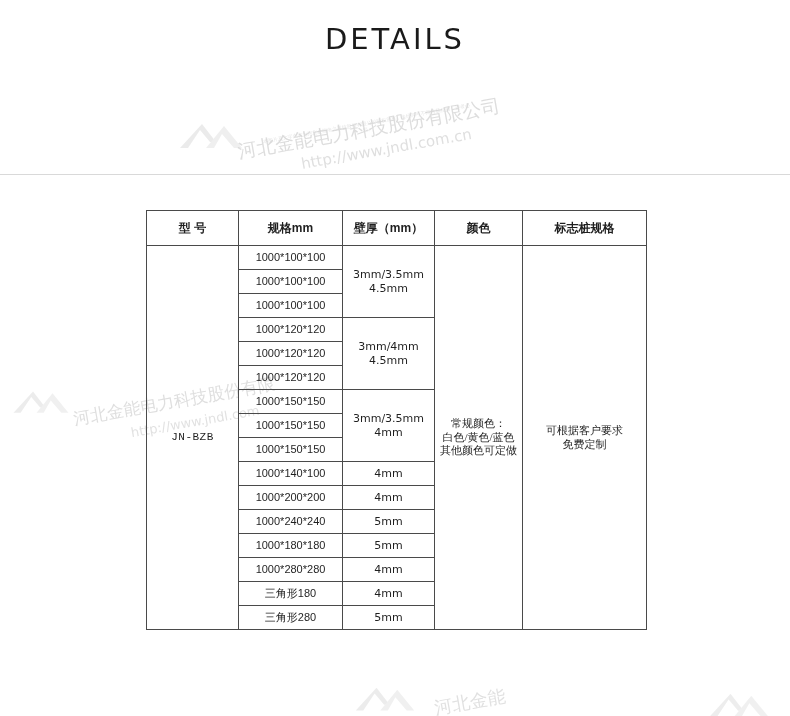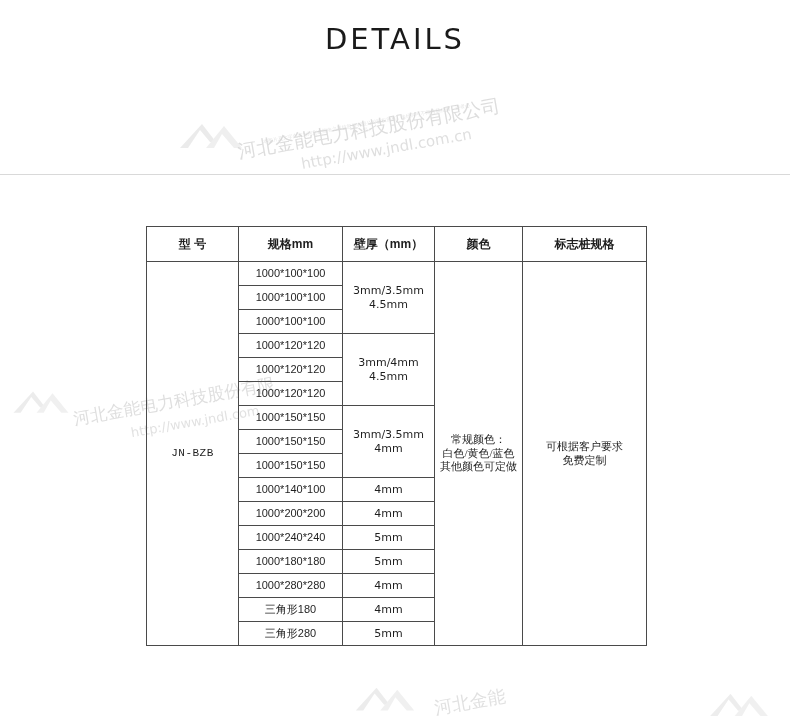--- a/index.html
+++ b/index.html
@@ -122,7 +122,7 @@
   .table-wrap {
     position: absolute;
     left: 146px;
-    top: 226px;
+    top: 210px;
     width: 500px;
   }
   table.spec {

